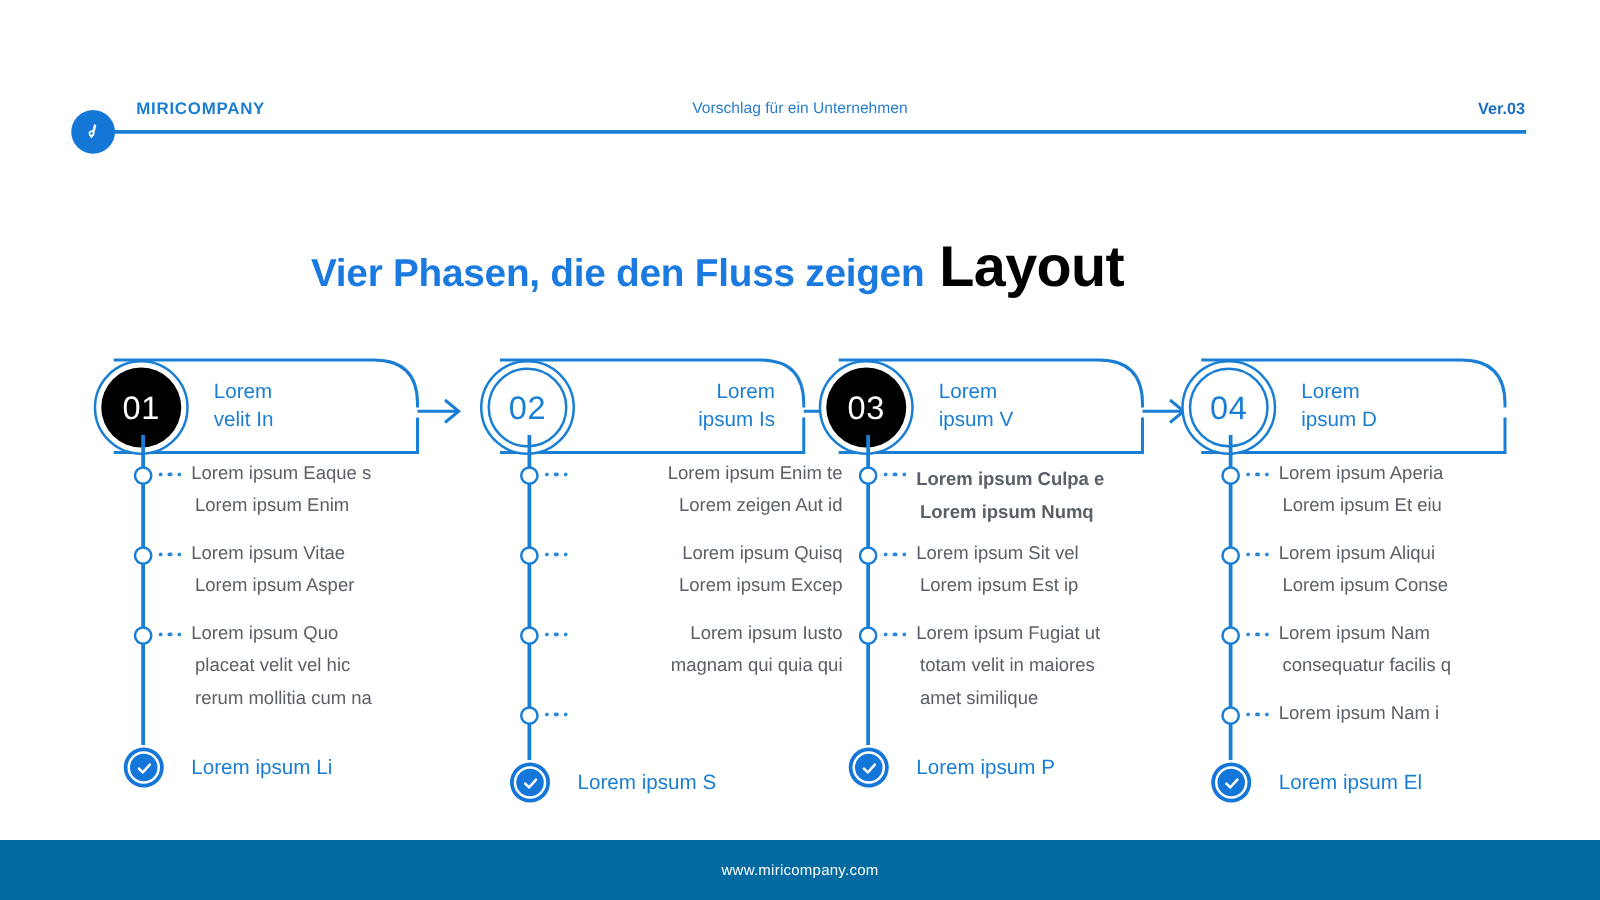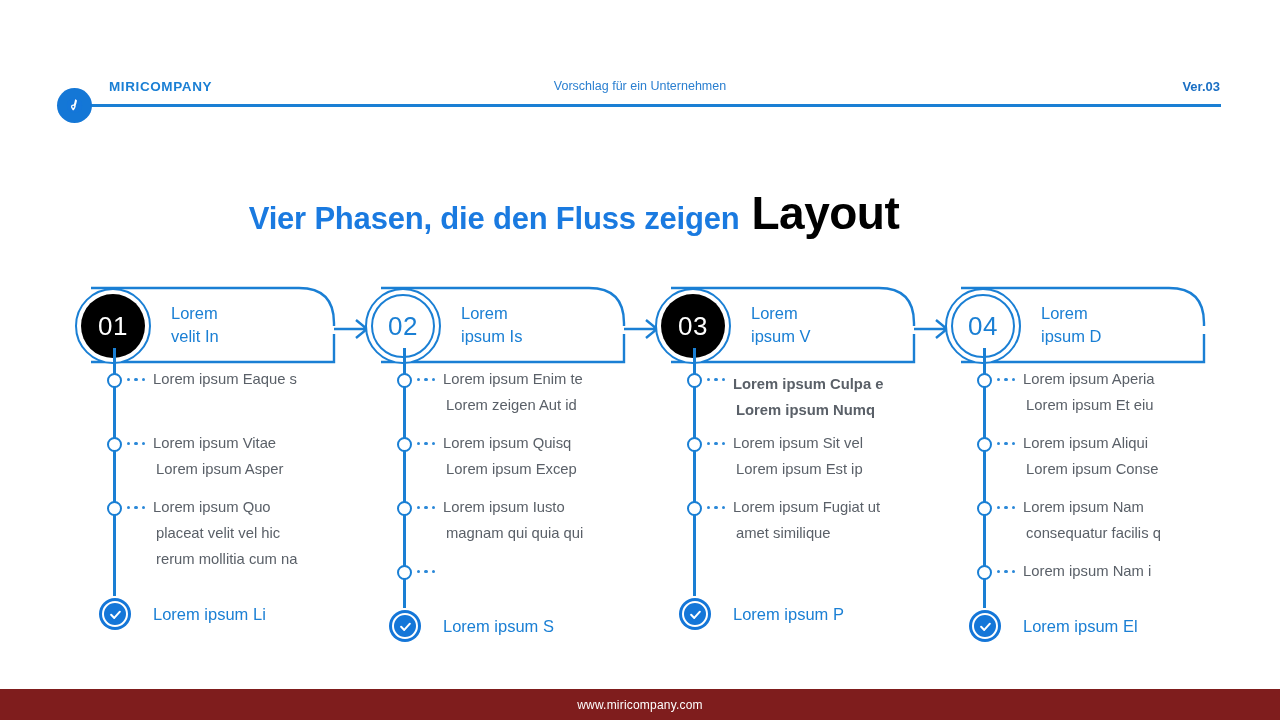--- a/index.html
+++ b/index.html
@@ -114,7 +114,7 @@
     width: 290px;
   }
   .col-0 { left: 75px; }
-  .col-1 { left: 365px; }
+  .col-1 { left: 384px; text-align: right; }
   .col-2 { left: 655px; }
   .col-3 { left: 945px; }
 

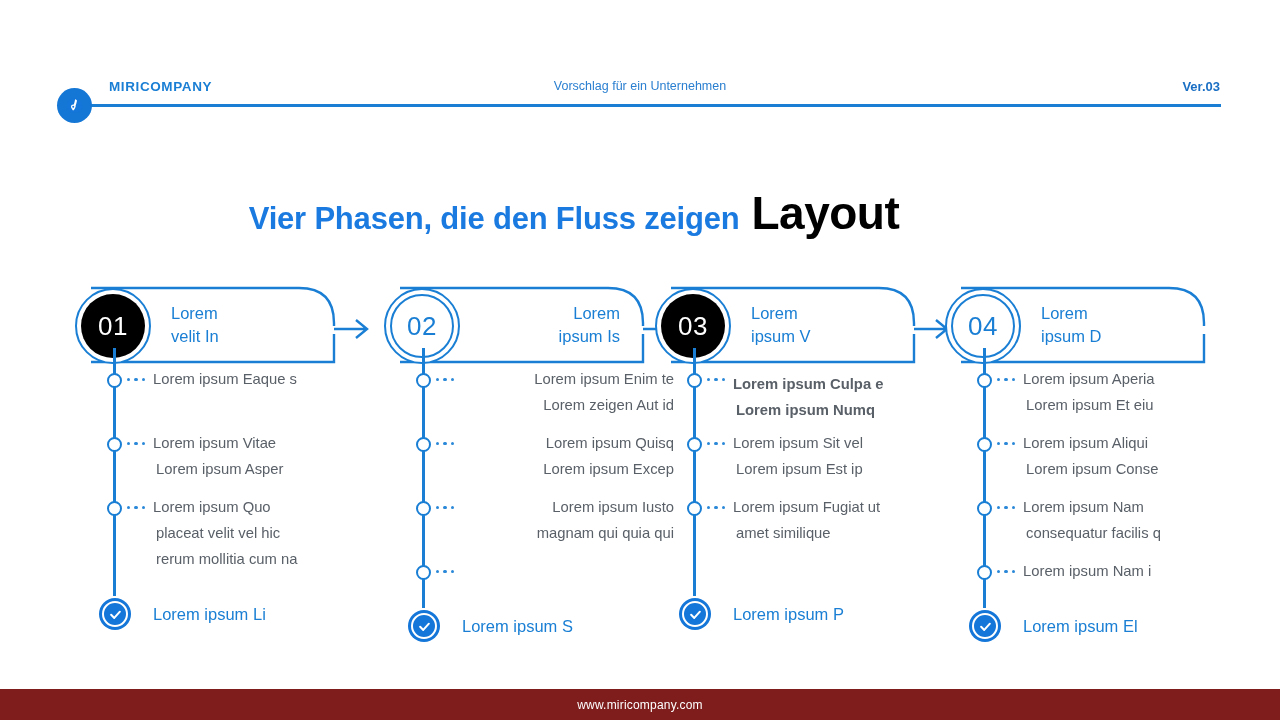--- a/index.html
+++ b/index.html
@@ -334,7 +334,7 @@
               <i></i>
               <i></i>
             </div>
-            <div class="bullet-text" style="top: 0px;"><span>Lorem ipsum Eaque s</span></div>
+            <div class="bullet-text" style="top: 0px;"><span>Lorem ipsum Eaque s</span><span class="cont">Lorem ipsum Enim</span></div>
           </div>
           <div class="bullet" style="position: absolute; left: 0px; top: 64px; width: 290px;">
             <div class="bullet-node" style="top: 7px;"></div>

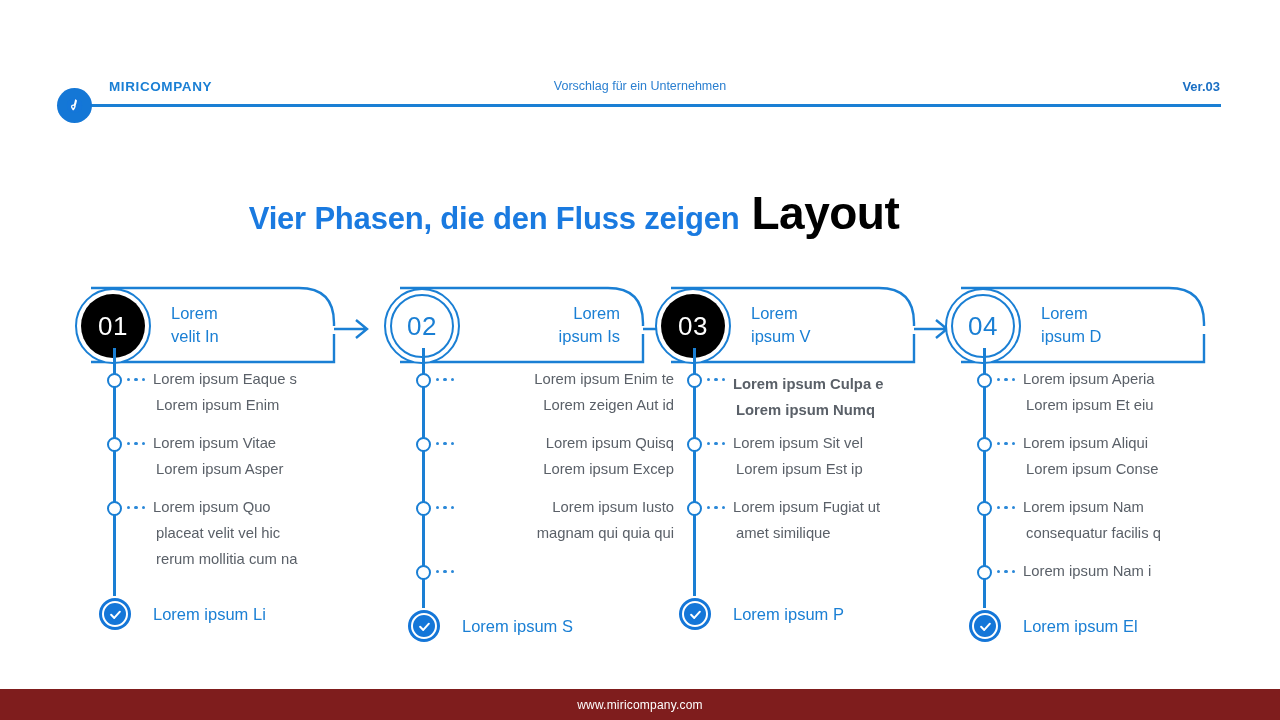--- a/index.html
+++ b/index.html
@@ -466,7 +466,7 @@
               <i></i>
               <i></i>
             </div>
-            <div class="bullet-text" style="top: 0px;"><span>Lorem ipsum Fugiat ut</span><span class="cont">amet similique</span></div>
+            <div class="bullet-text" style="top: 0px;"><span>Lorem ipsum Fugiat ut</span><span class="cont">totam velit in maiores</span><span class="cont">amet similique</span></div>
           </div>
           <div class="check-item" style="top: 232px; width: 290px; height: 32px;">
             <div class="check-circle">

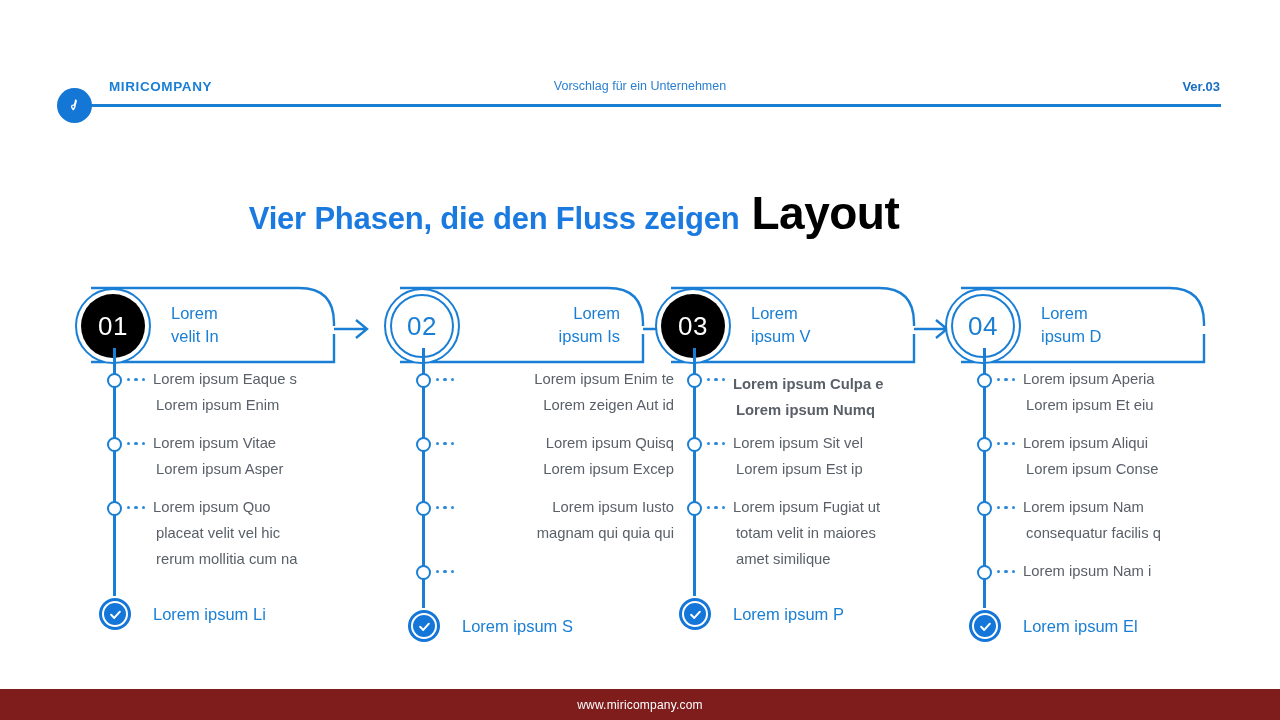--- a/index.html
+++ b/index.html
@@ -274,8 +274,8 @@
     left: 0;
     bottom: 0;
     width: 1280px;
-    height: 31px;
-    background: #7f1d1d;
+    height: 48px;
+    background: #0369a1;
     display: flex;
     align-items: center;
     justify-content: center;

